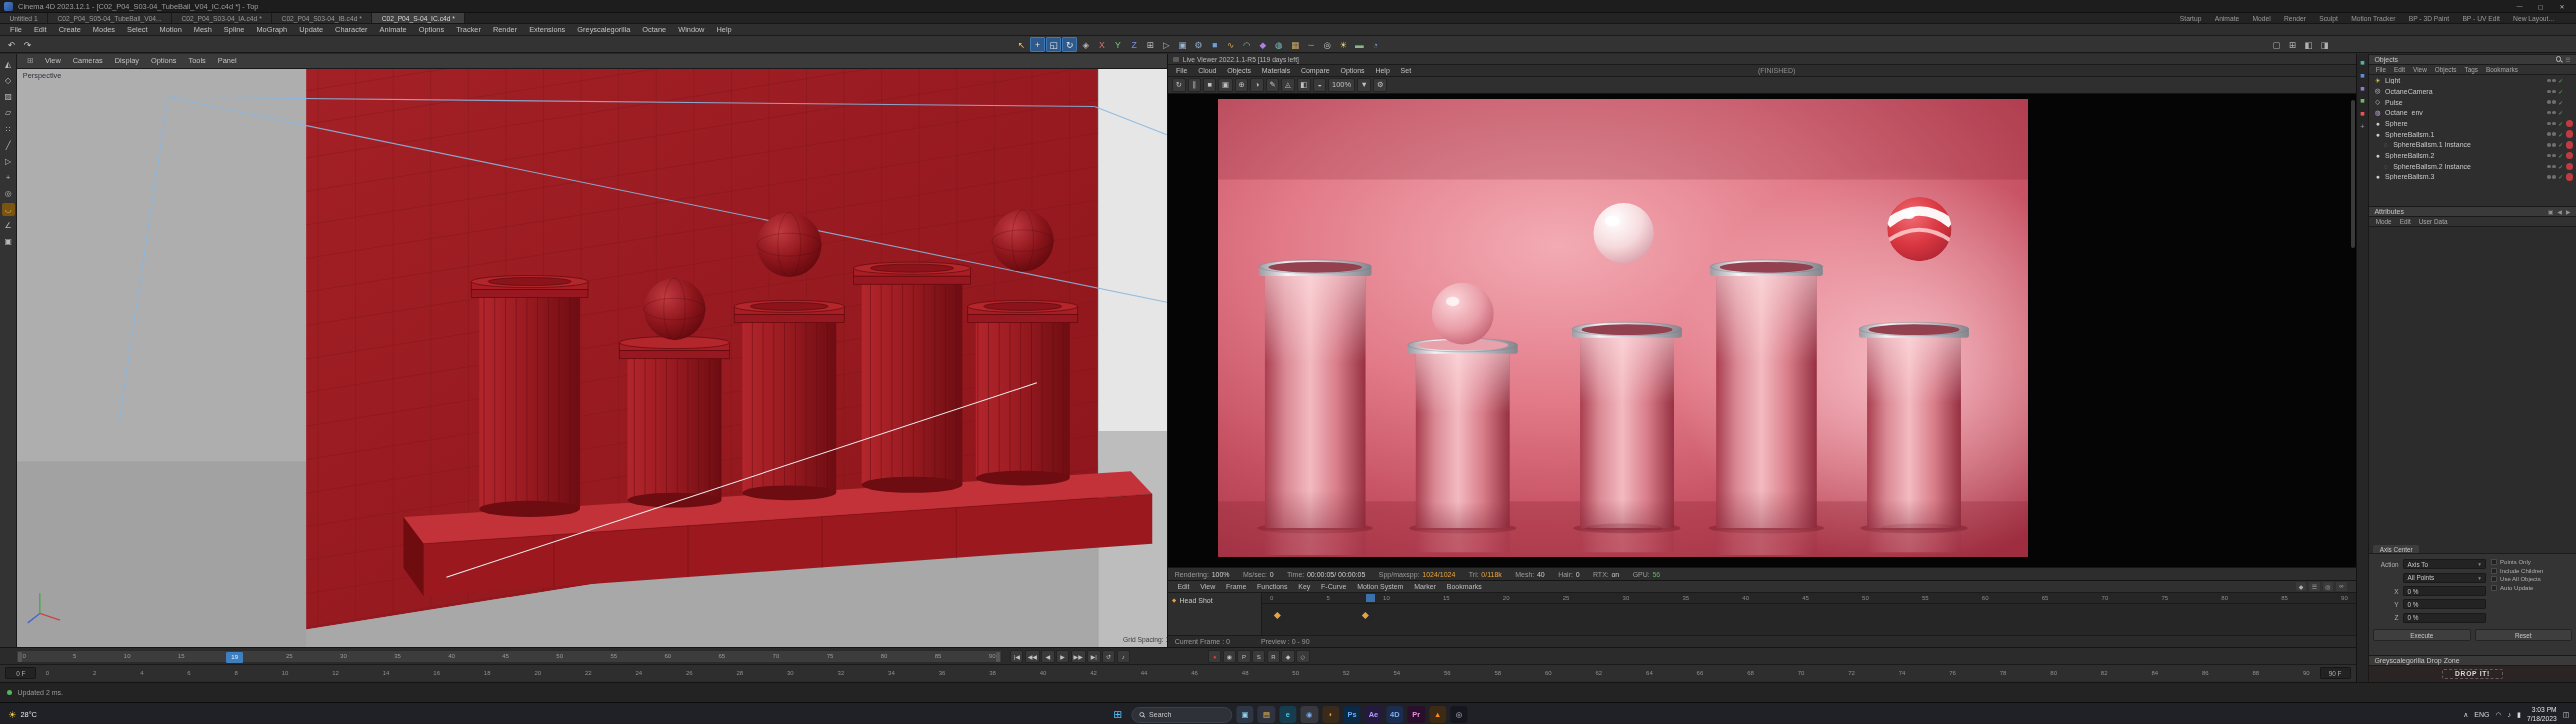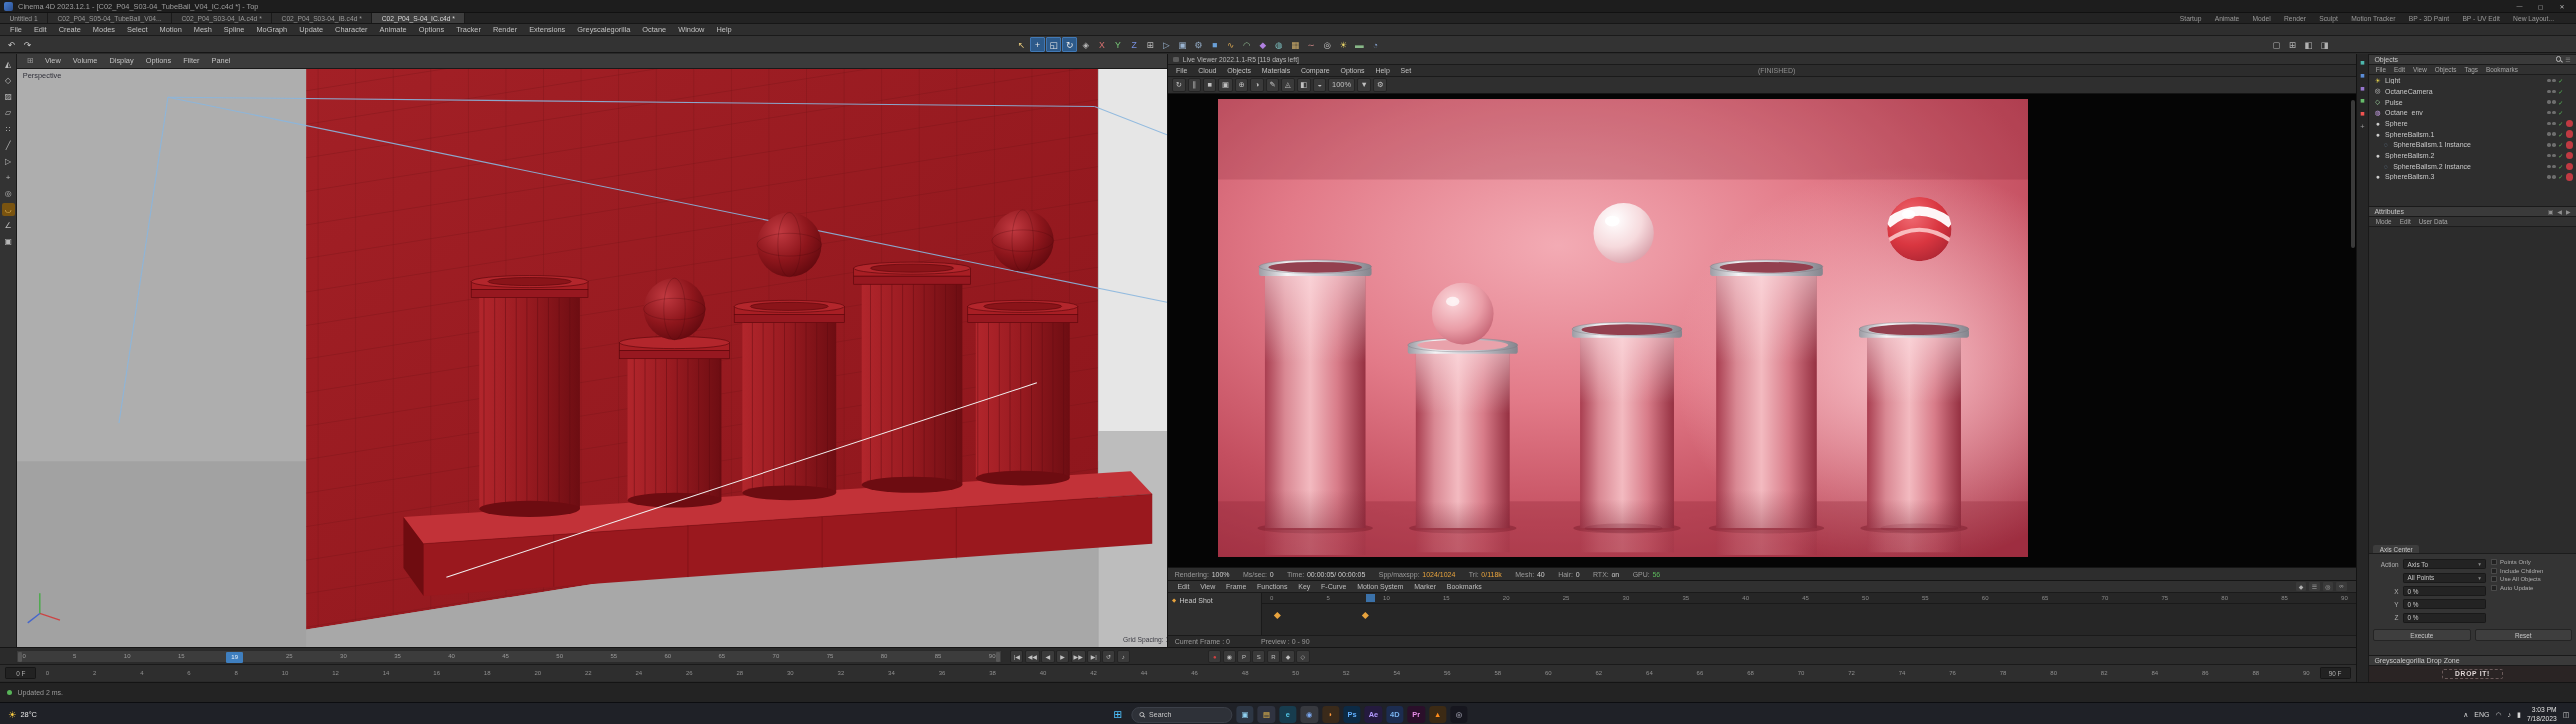--- a/index.html
+++ b/index.html
@@ -277,7 +277,7 @@
       <span style="display:flex">
 
       <span class="vp-menu">View</span>
-          <span class="vp-menu">Volume</span>
+          <span class="vp-menu">Cameras</span>
           <span class="vp-menu">Display</span>
           <span class="vp-menu">Options</span>
           <span class="vp-menu">Filter</span>

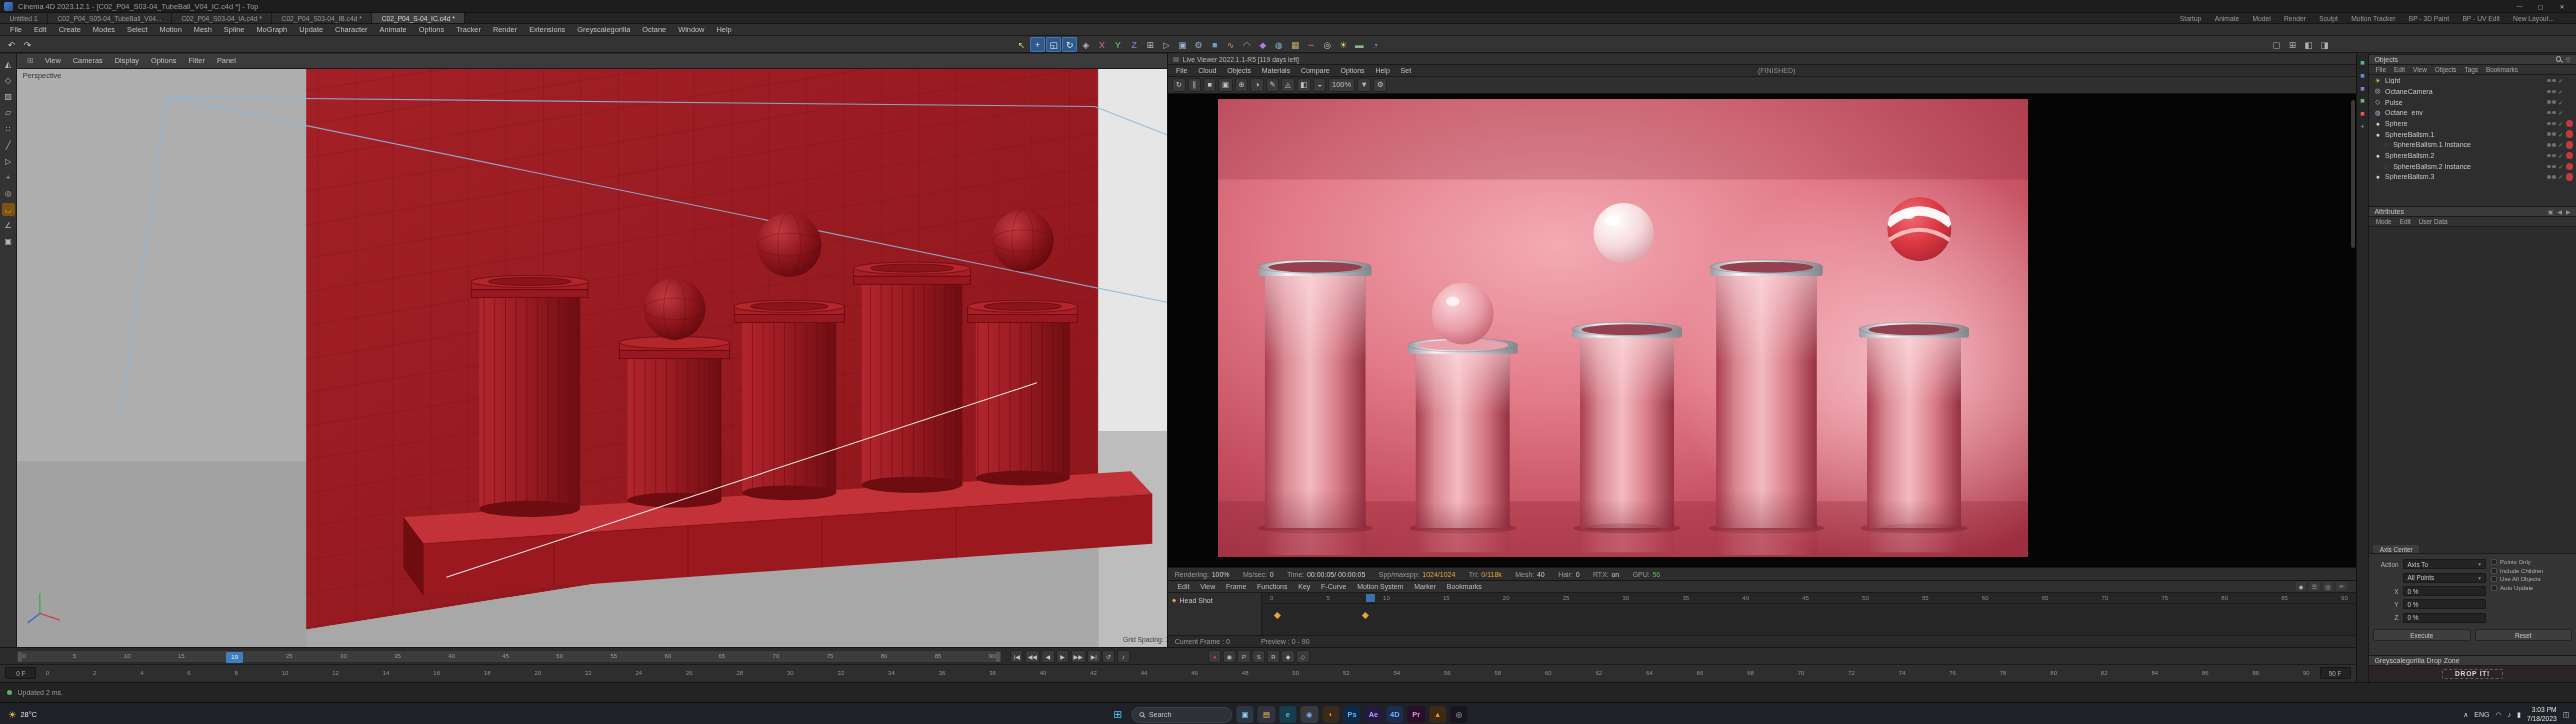--- a/index.html
+++ b/index.html
@@ -280,7 +280,7 @@
           <span class="vp-menu">Cameras</span>
           <span class="vp-menu">Display</span>
           <span class="vp-menu">Options</span>
-          <span class="vp-menu">Filter</span>
+          <span class="vp-menu">Tools</span>
           <span class="vp-menu">Panel</span>
         </span>
     </div>

